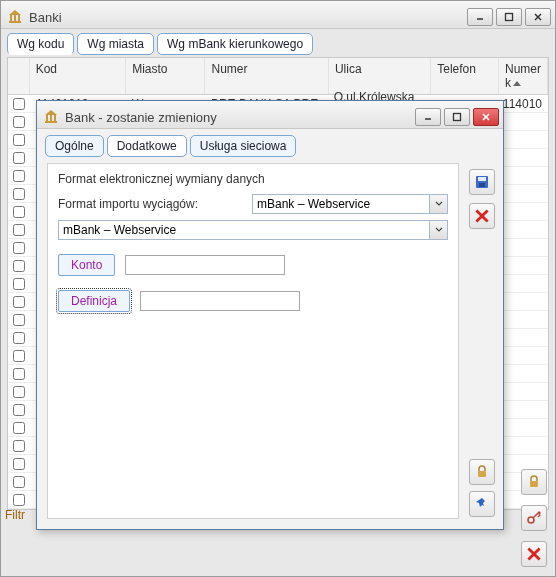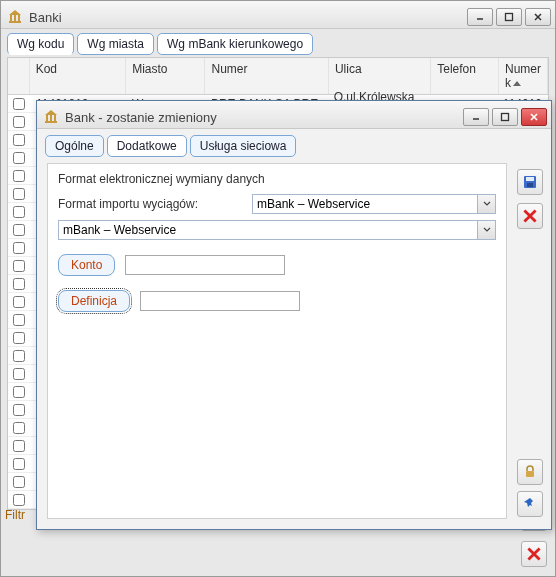--- a/index.html
+++ b/index.html
@@ -33,7 +33,7 @@
 .c0{width:22px}.c1{width:100px}.c2{width:82px}.c3{width:128px}.c4{width:106px}.c5{width:70px}.c6{flex:1}
 
 
-.child { left: 36px; top: 100px; width: 516px; height: 430px; border: 1px solid #5a7aa0; box-shadow: 2px 2px 8px rgba(0,0,0,.25); }
+.child { left: 36px; top: 100px; width: 468px; height: 430px; border: 1px solid #5a7aa0; box-shadow: 2px 2px 8px rgba(0,0,0,.25); }
 .child .body { position: absolute; top: 28px; left: 0; right: 0; bottom: 0; background: #f2f2f2; }
 .child .tabs { padding: 6px 24px 0 8px; text-align: center; }
 .child .tab { border-color: #7aa7d6; }

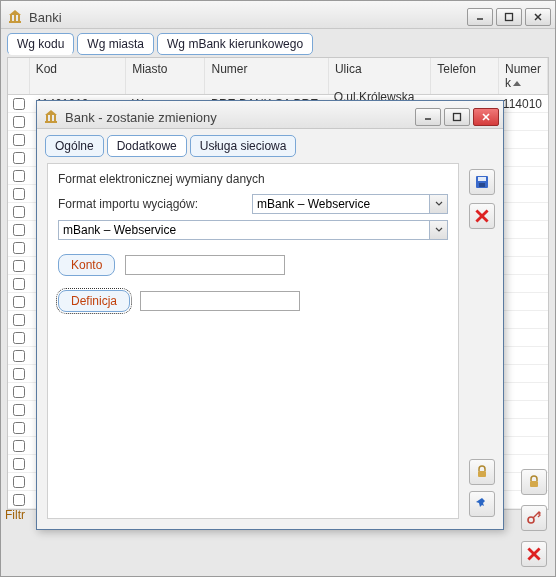--- a/index.html
+++ b/index.html
@@ -45,7 +45,7 @@
 .dd input { flex: 1; border: 1px solid #a8b8cc; height: 20px; padding: 0 4px; background: #fff; }
 .dd .ddl { width: 18px; height: 20px; border: 1px solid #a8b8cc; border-left: none; background: linear-gradient(#f5f5f5,#e0e0e0); display: flex; align-items: center; justify-content: center; }
 .btnrow { display: flex; align-items: center; gap: 10px; margin-top: 14px; }
-.smallbtn { padding: 3px 12px; border: 1px solid #7aa7d6; background: #eef5fc; color: #c2410c; border-radius: 8px; }
+.smallbtn { padding: 3px 12px; border: 1px solid #7aa7d6; background: #eef5fc; color: #a21caf; border-radius: 2px; }
 .smallbtn.focus { outline: 1px dotted #333; outline-offset: 1px; }
 .txt { border: 1px solid #a8a8a8; height: 20px; width: 160px; padding: 0 4px; }
 

